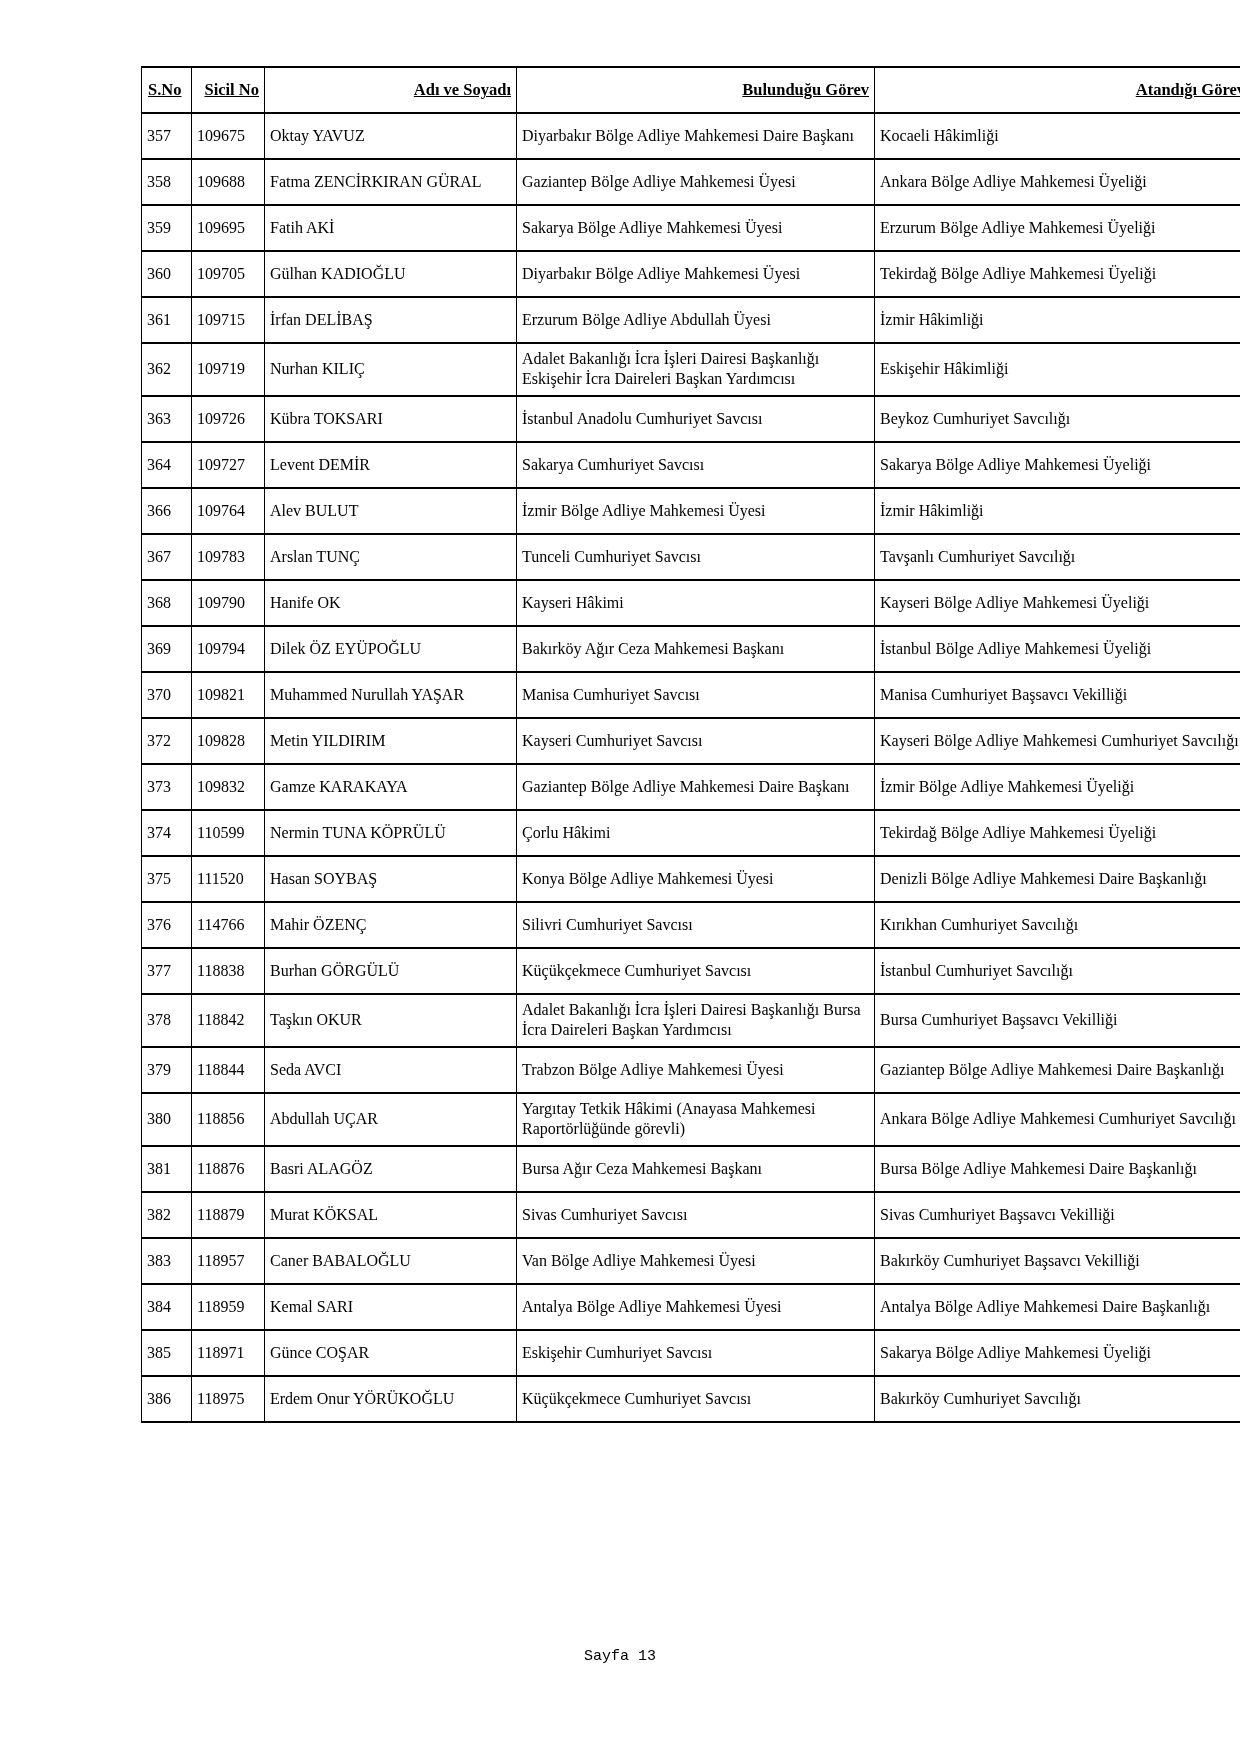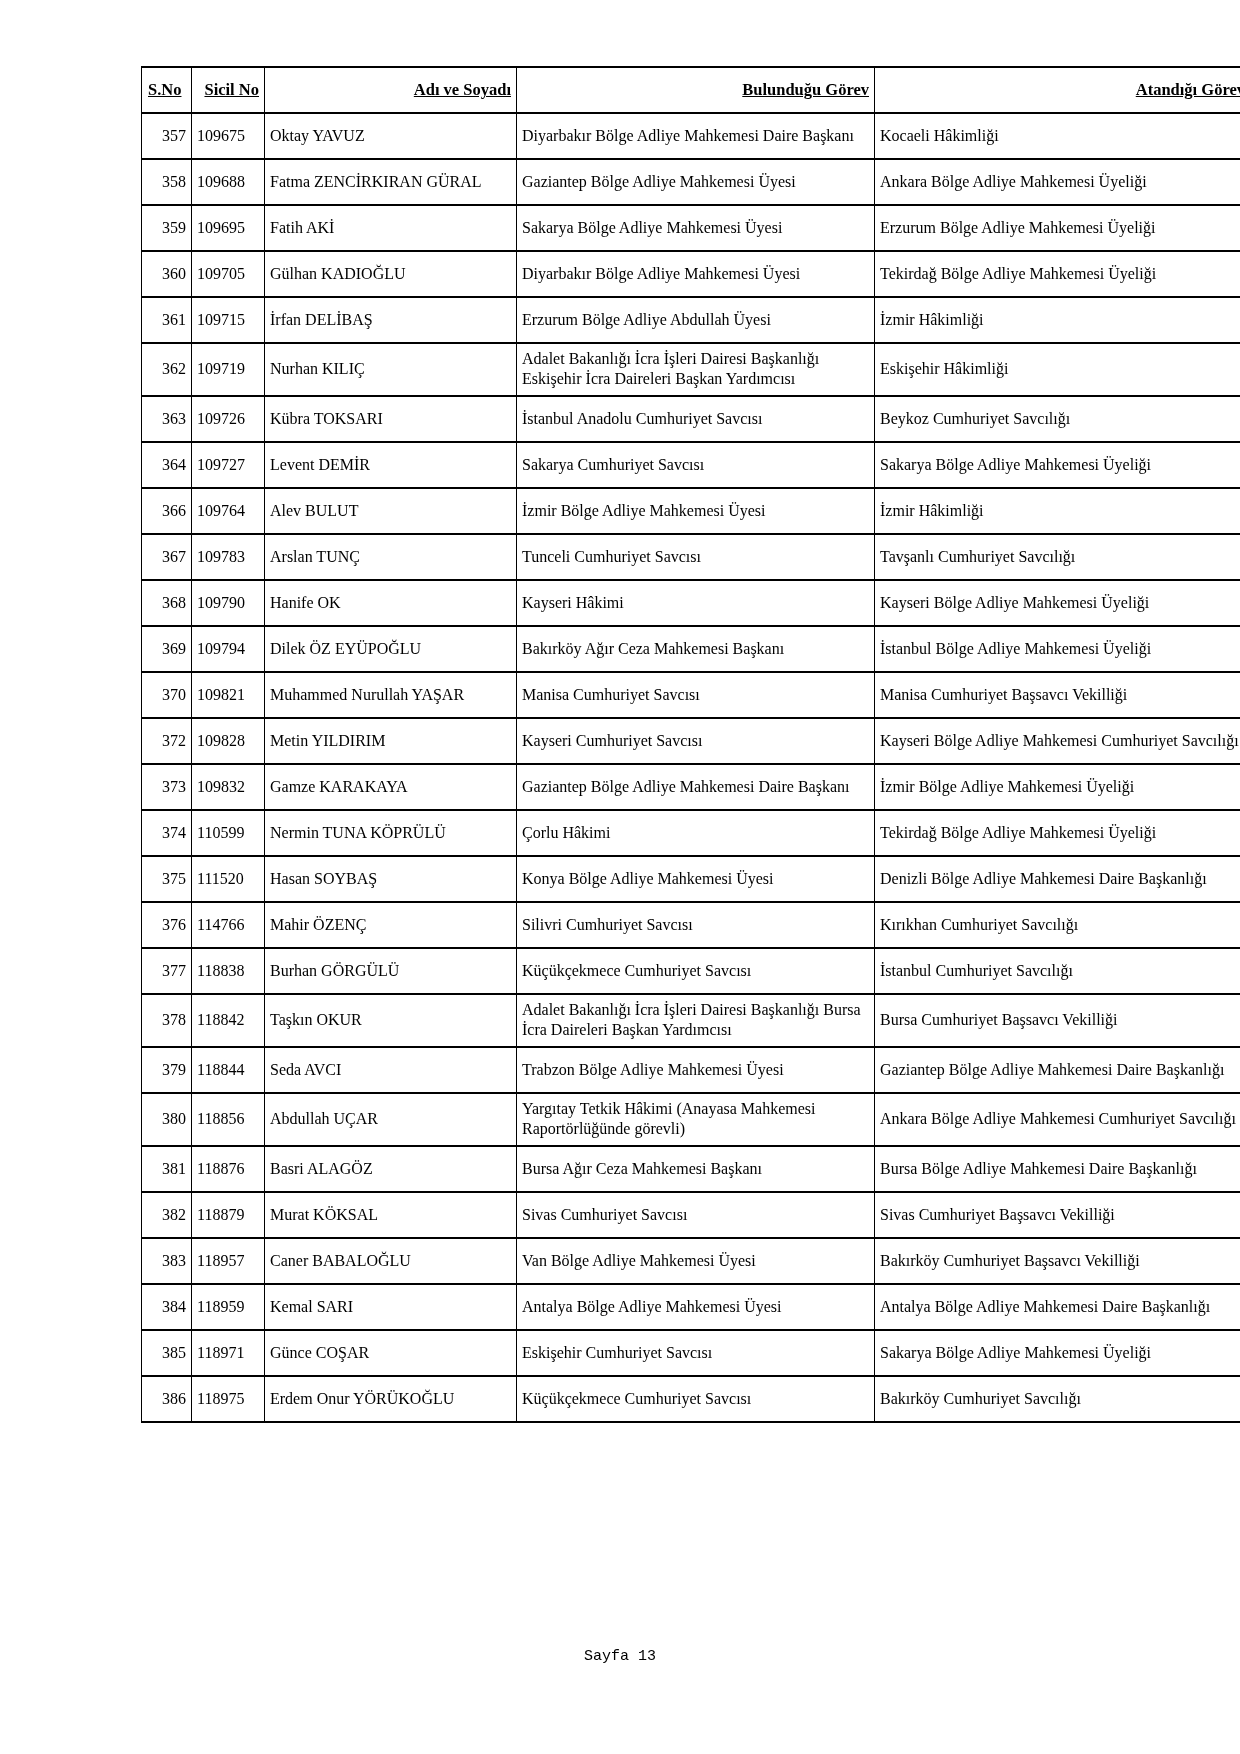--- a/index.html
+++ b/index.html
@@ -45,7 +45,7 @@
   }
   table.appointments td { height: 46px; }
   table.appointments th.col-sno,
-  table.appointments td.col-sno { text-align: right; }
+  table.appointments td.col-sno { text-align: left; }
   table.appointments th.col-sno { text-align: left; padding-left: 6px; }
   col.c-sno   { width: 50px; }
   col.c-sicil { width: 73px; }

